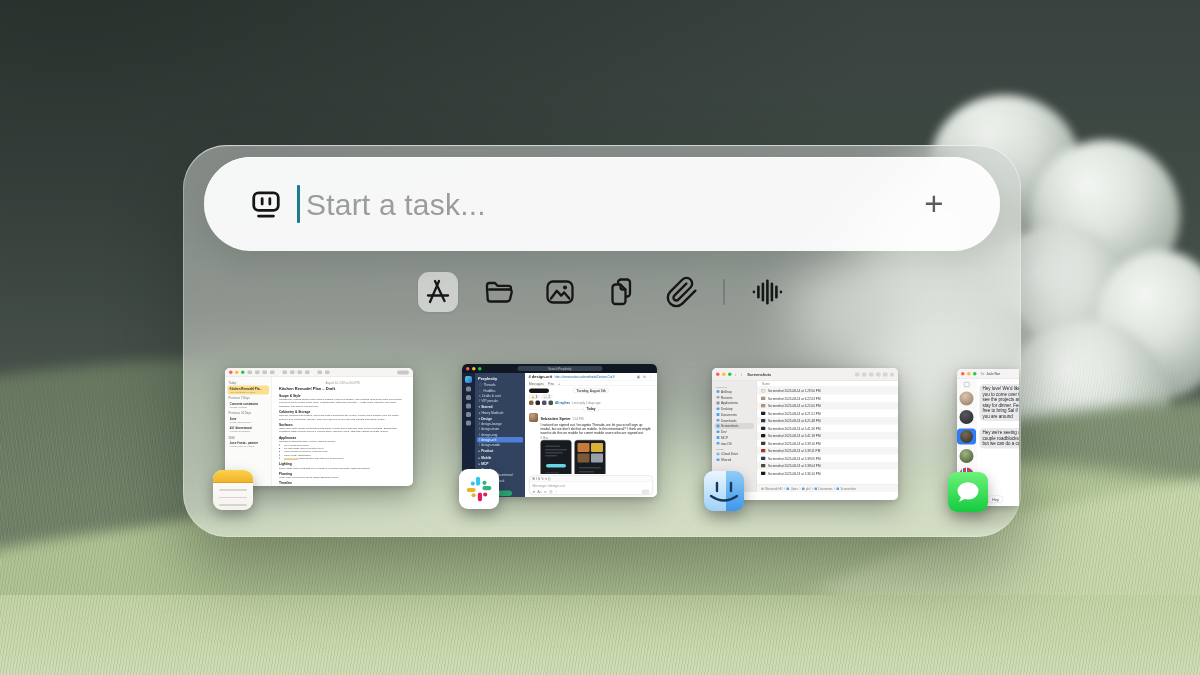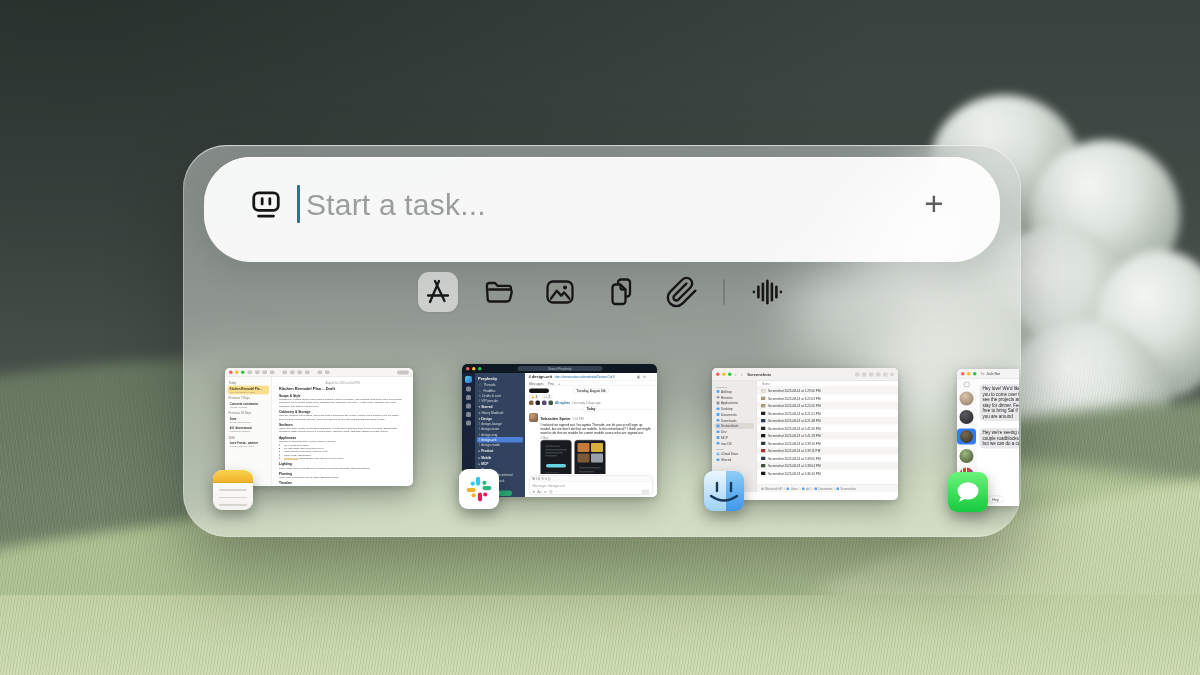--- a/index.html
+++ b/index.html
@@ -36,7 +36,7 @@
     -webkit-backdrop-filter:blur(26px) saturate(1.05); backdrop-filter:blur(26px) saturate(1.05);
     box-shadow:0 34px 70px rgba(25,34,26,.38), inset 0 1px 1px rgba(255,255,255,.55), inset 0 0 0 1px rgba(255,255,255,.22); }
 
-  .searchbar { position:absolute; left:21px; top:12px; width:796px; height:105px; border-radius:47px;
+  .searchbar { position:absolute; left:21px; top:12px; width:796px; height:94px; border-radius:47px;
     background:rgba(255,255,255,.93);
     box-shadow:0 12px 28px rgba(40,50,40,.12), inset 0 1px 0 rgba(255,255,255,.9); }
   .robot { position:absolute; left:46px; top:31px; }

